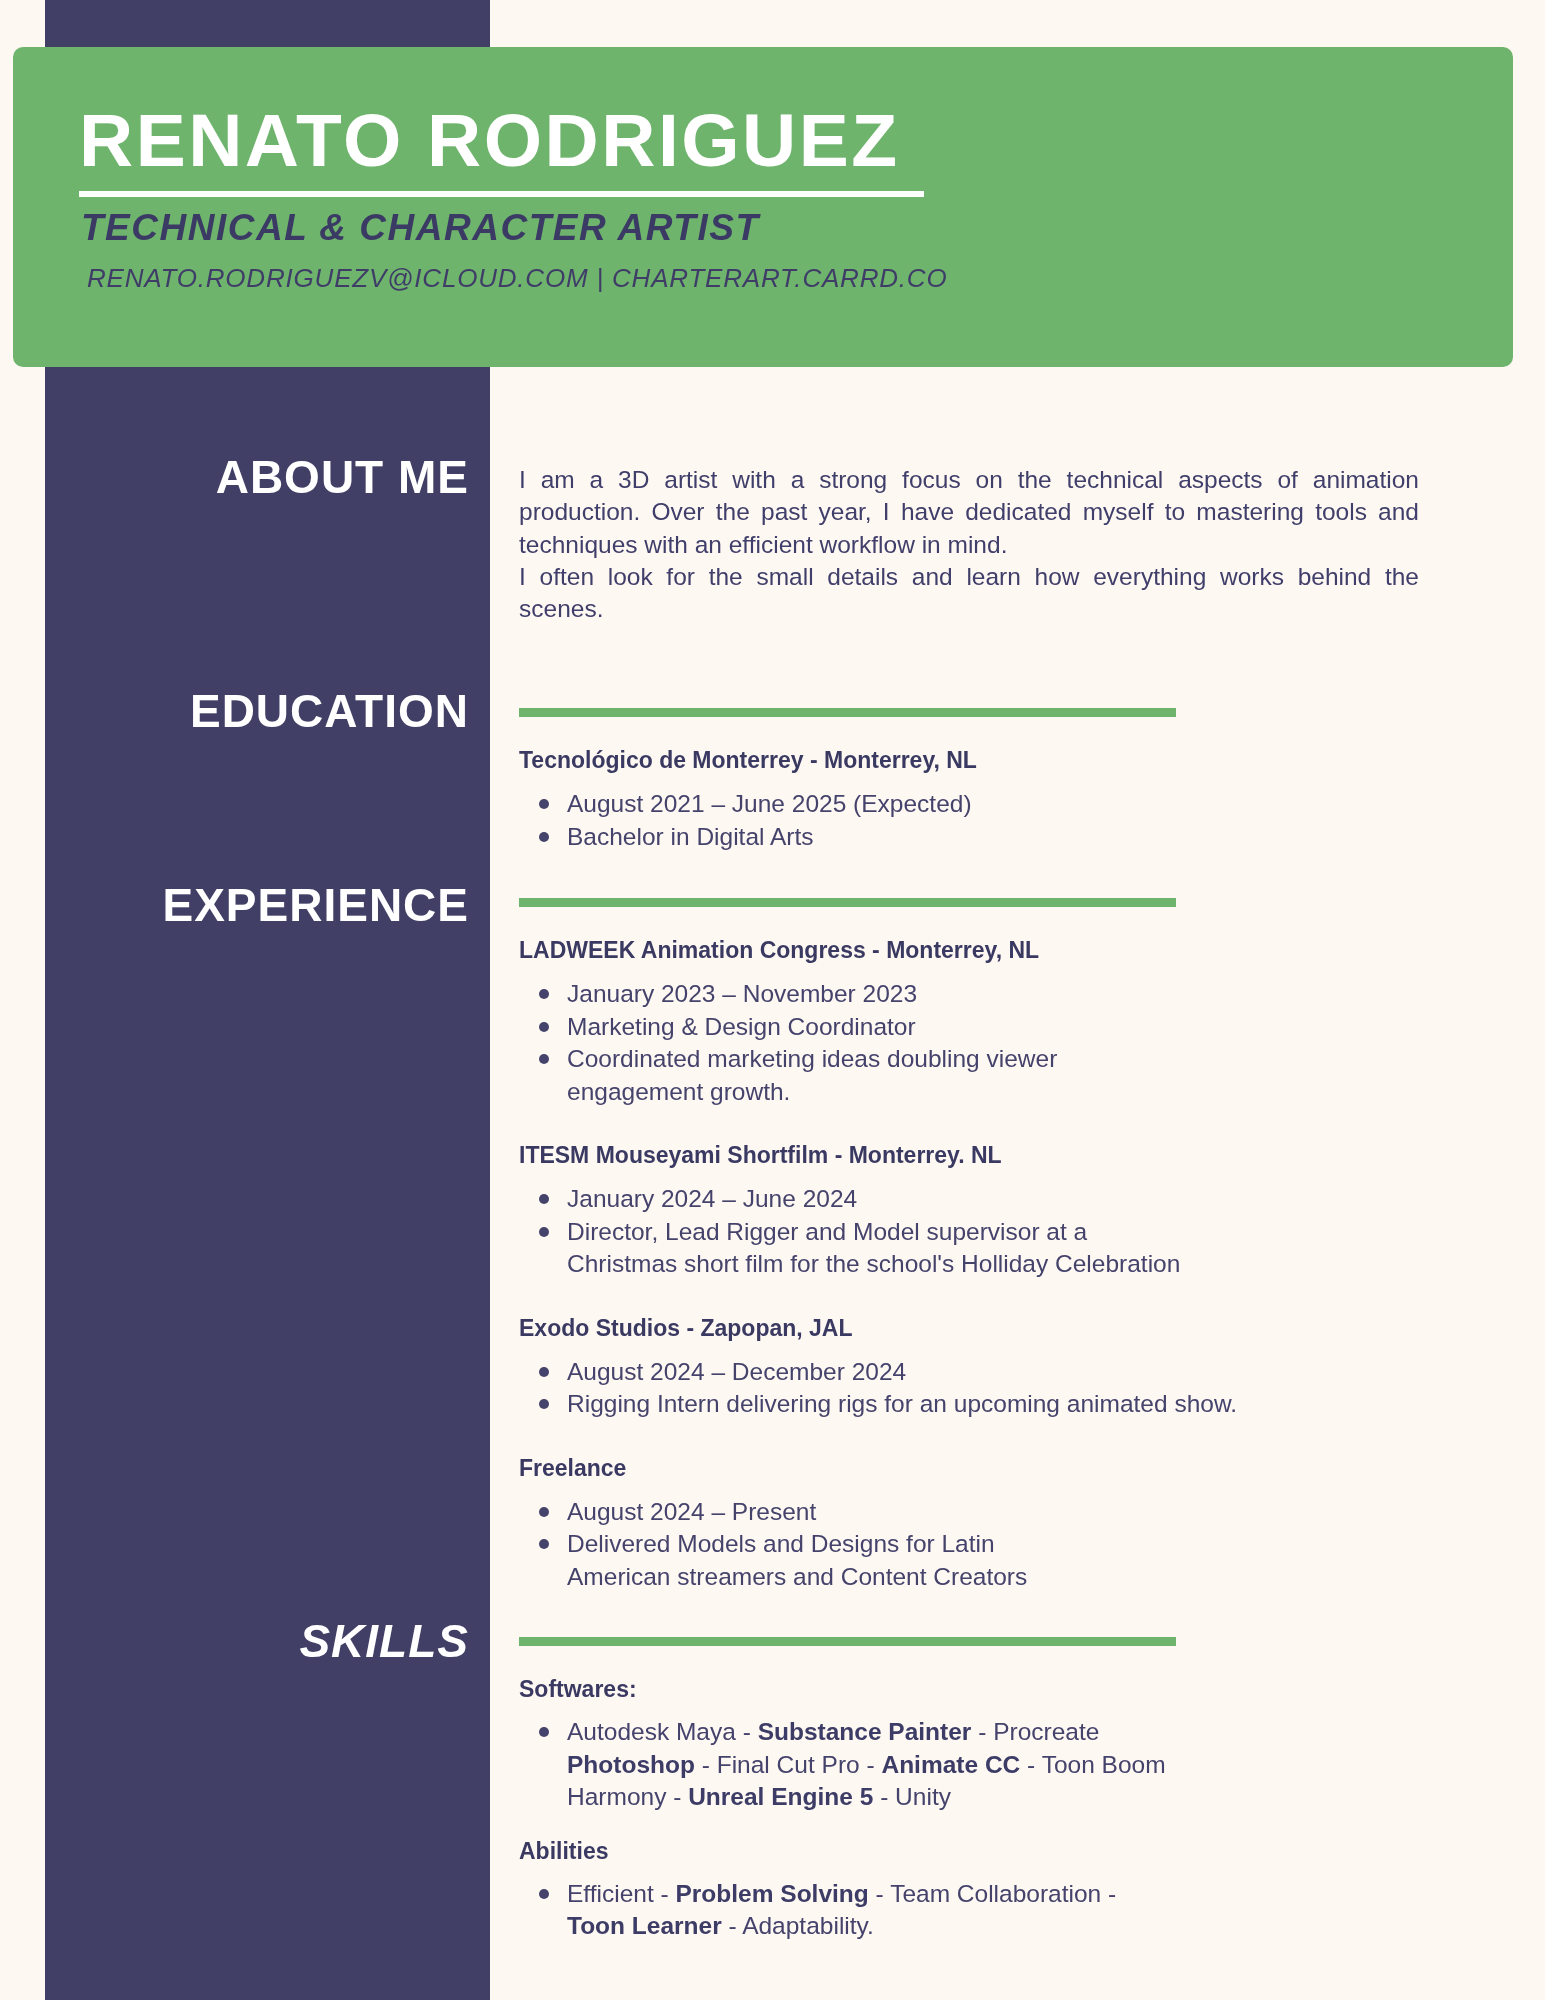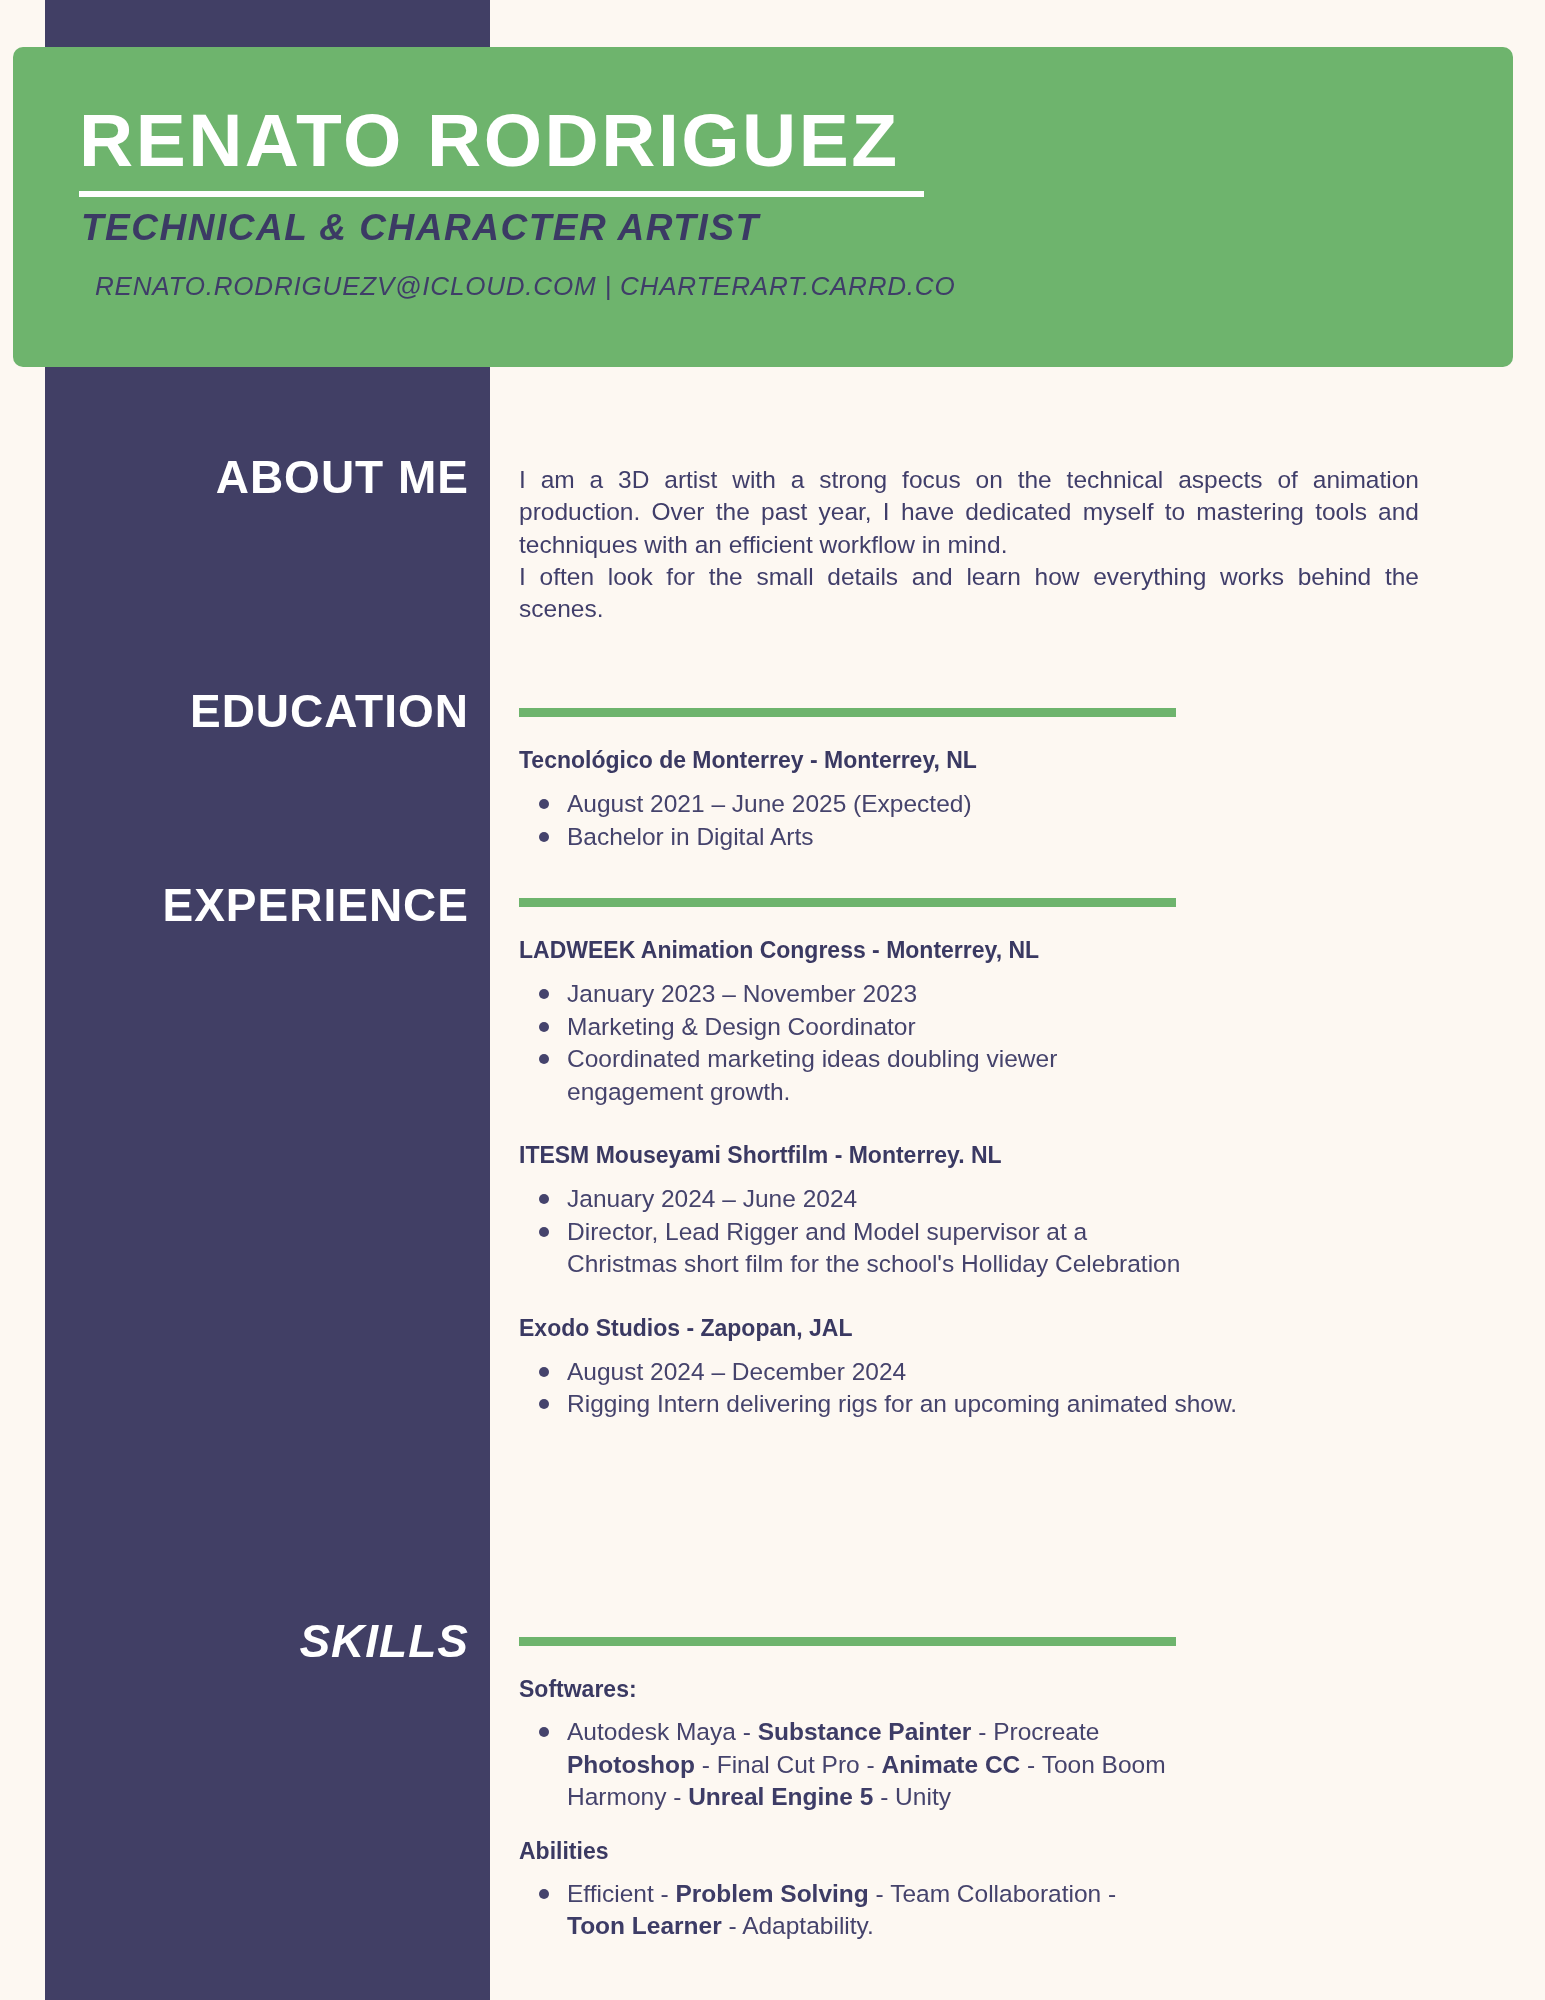--- a/index.html
+++ b/index.html
@@ -24,7 +24,7 @@
         border-bottom:6px solid #ffffff;padding:0 24px 8px 0;white-space:nowrap;}
   .job-title{position:absolute;left:66px;top:158px;margin:2px;color:#3b3a64;
              font-size:37px;font-weight:700;font-style:italic;letter-spacing:1.5px;white-space:nowrap;}
-  .contact{position:absolute;left:66px;top:208px;margin:16px;color:#3f3d68;
+  .contact{position:absolute;left:66px;top:208px;margin:8px;color:#3f3d68;
            font-size:26px;font-style:italic;letter-spacing:0.8px;white-space:nowrap;}
 
   

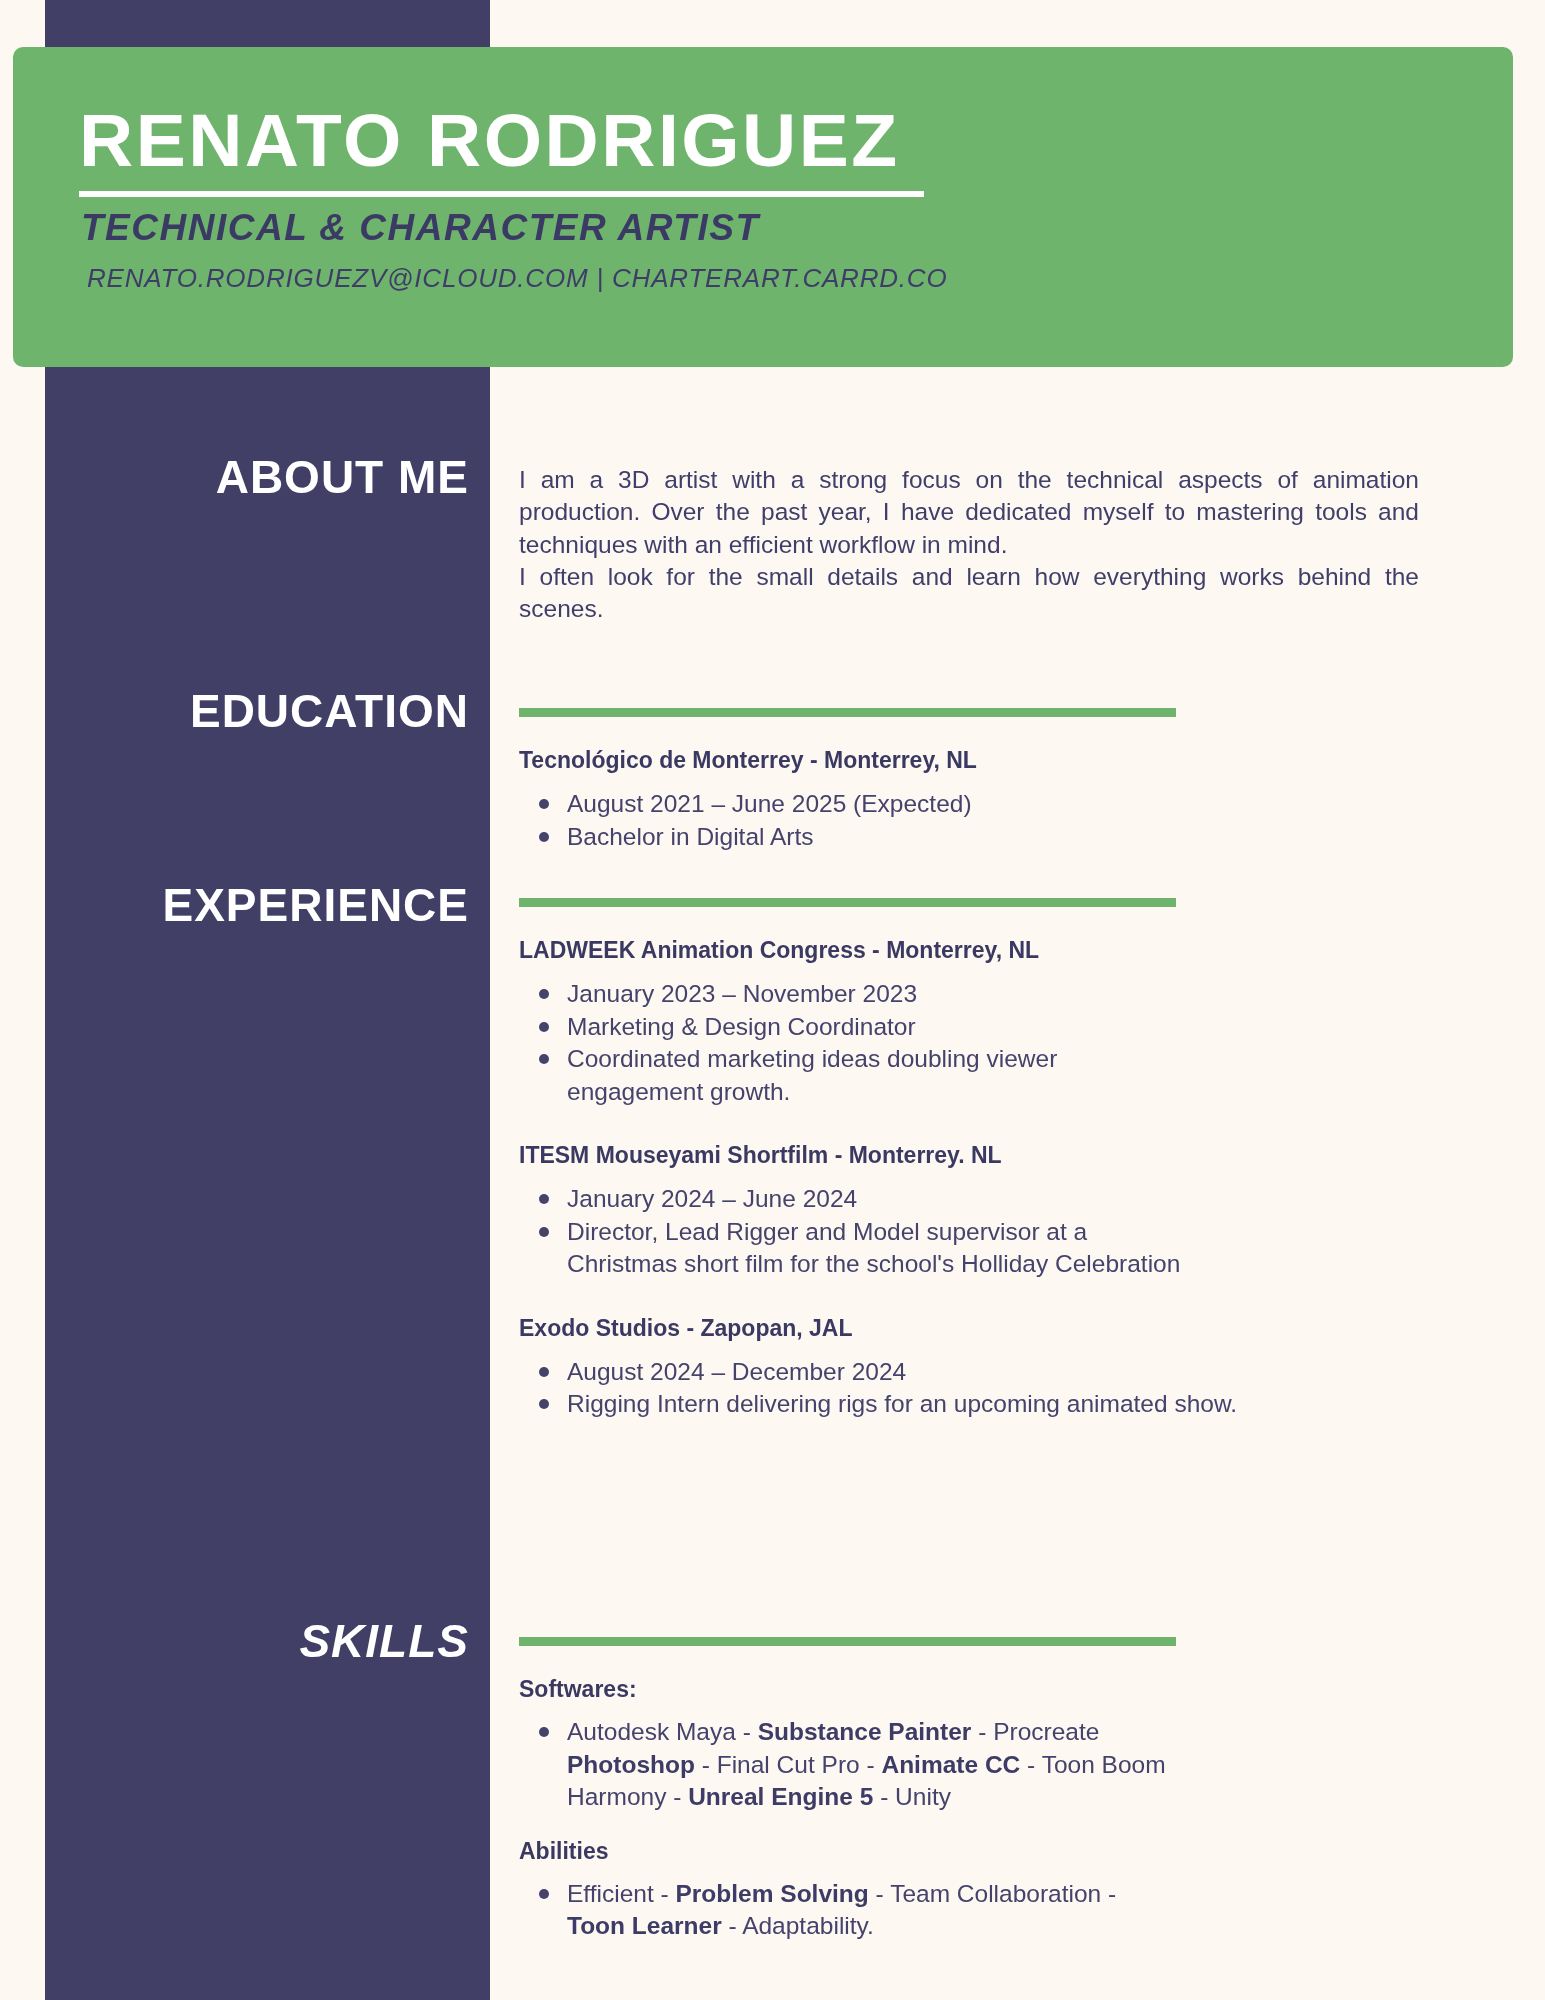--- a/index.html
+++ b/index.html
@@ -106,6 +106,13 @@
           <li><span>Rigging Intern delivering rigs for an upcoming animated show.</span></li>
         </ul>
       </div>
+      <div class="entry">
+        <h3 class="entry-heading">Freelance</h3>
+        <ul class="bullets">
+          <li><span>August 2024 – Present</span></li>
+          <li><span>Delivered Models and Designs for Latin</span><br><span>American streamers and Content Creators</span></li>
+        </ul>
+      </div>
     </div>
   <div class="section-block sec-skills">
       <div class="divider"></div>

